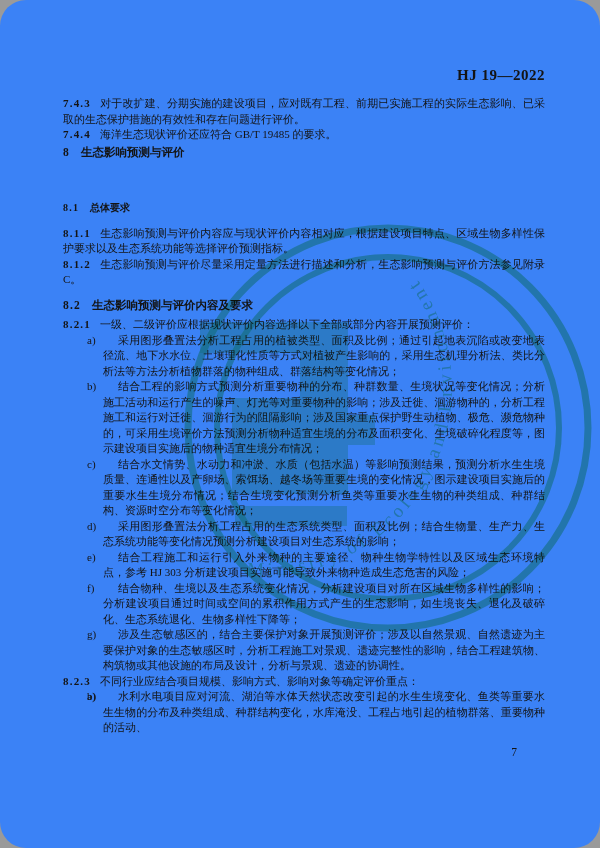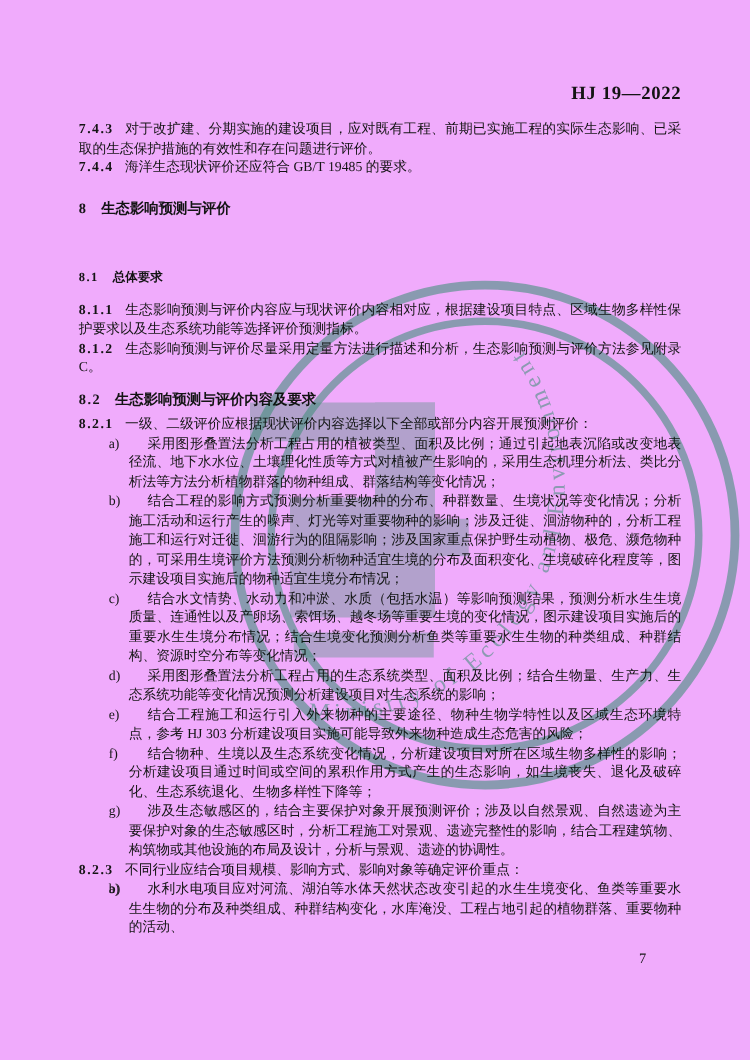--- a/index.html
+++ b/index.html
@@ -5,9 +5,10 @@
   html,body { margin:0; padding:0; background:#9a9a9a; }
   .sheet {
     position:relative; width:600px; height:848px; margin:0 auto;
-    background:#f0abfc; overflow:hidden;
+    background:#3b82f6; overflow:hidden;
     font-family:"Liberation Serif","DejaVu Serif",serif;
     color:#141414;
+    border-radius:26px;
   }
   .content {
     position:absolute; left:63px; top:0; width:482px;

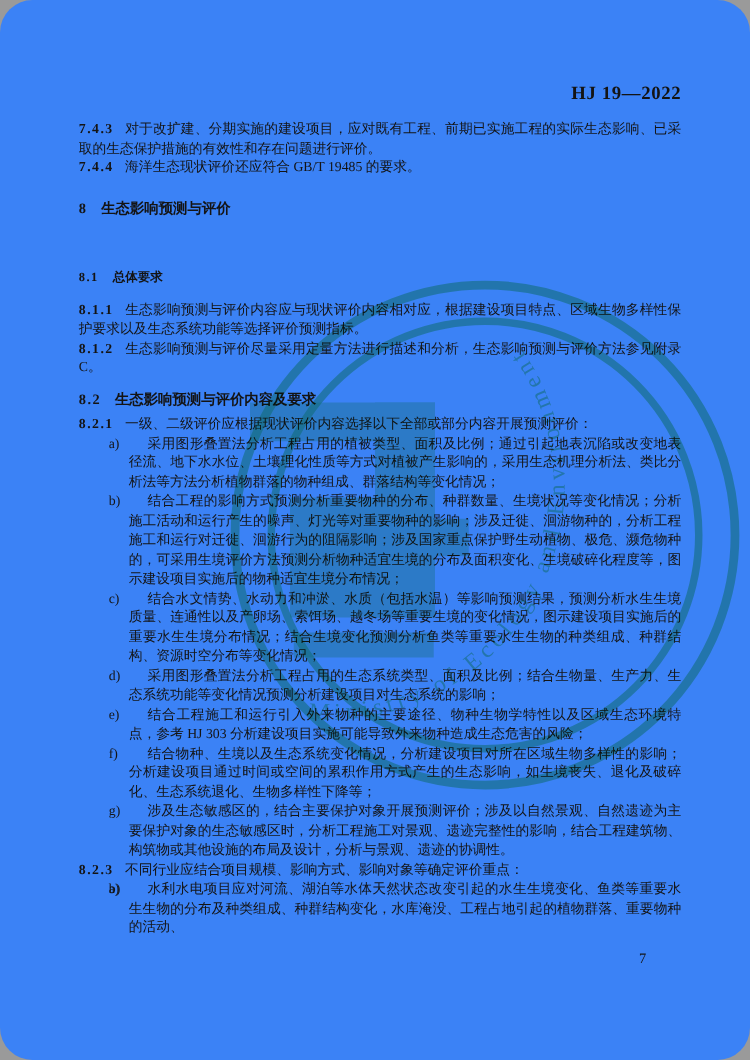--- a/index.html
+++ b/index.html
@@ -23,7 +23,7 @@
   .clause .num { font-weight:bold; margin-right:9px; letter-spacing:1.2px; white-space:nowrap;margin-top:24px; }
   .h-num { font-weight:bold; letter-spacing:1.2px; margin-right:11px; }
   .h-title { font-weight:bold; }
-  .h8  { margin-top:17px; font-size:11.5px; }
+  .h8  { margin-top:2px; font-size:11.5px; }
   .h81 { margin-top:40px; margin-bottom:10px; font-size:10px; }
   .h82 { margin-top:10px; margin-bottom:4px; font-size:11.5px; }
   .li { position:relative; padding-left:40px; text-indent:15px; }

